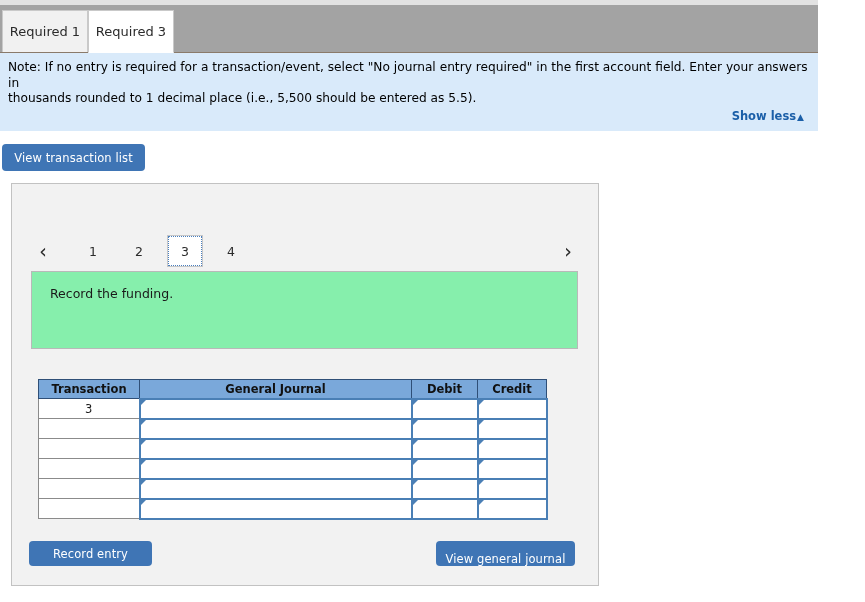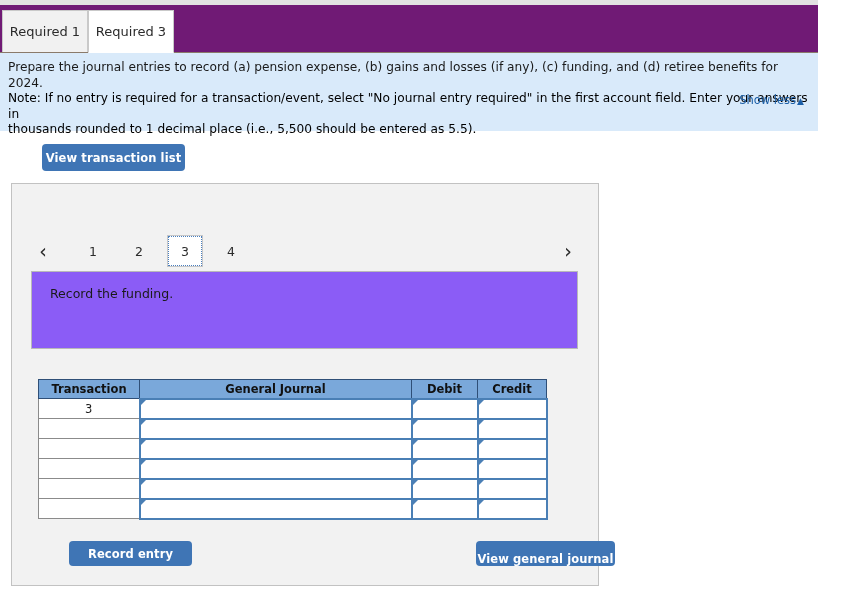--- a/index.html
+++ b/index.html
@@ -22,7 +22,7 @@
   .tab-bar {
     position: absolute; left: 0; top: 5px;
     width: 818px; height: 48px;
-    background: #701a75;
+    background: #a3a3a3;
   }
   .tab {
     position: absolute; top: 5px;

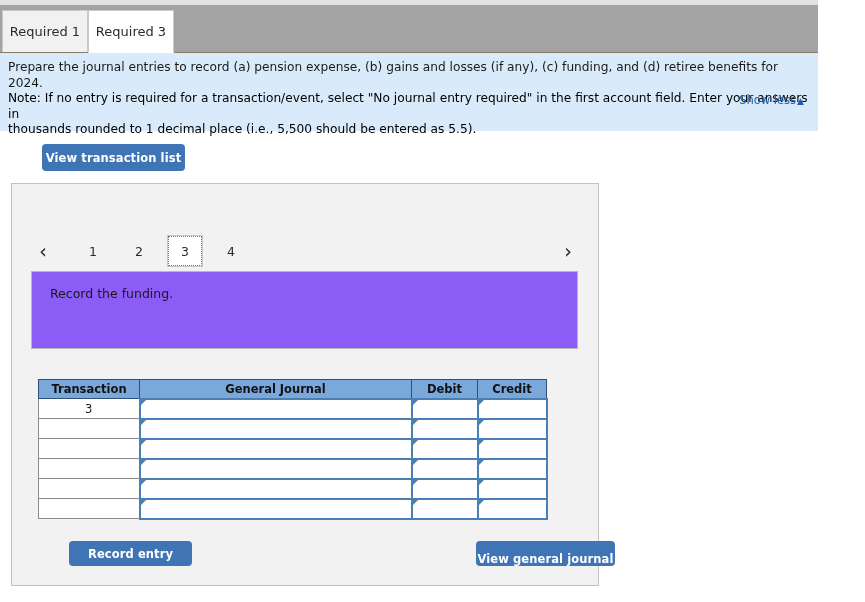--- a/index.html
+++ b/index.html
@@ -210,7 +210,6 @@
 <div class="tab-underline"></div>
 
 <div class="instructions">
-  <div class="instr-line">Prepare the journal entries to record (a) pension expense, (b) gains and losses (if any), (c) funding, and (d) retiree benefits for 2024.</div>
   <div class="instr-line red">Note: If no entry is required for a transaction/event, select "No journal entry required" in the first account field. Enter your answers in</div>
   <div class="instr-line red">thousands rounded to 1 decimal place (i.e., 5,500 should be entered as 5.5).</div>
   <div class="show-less">

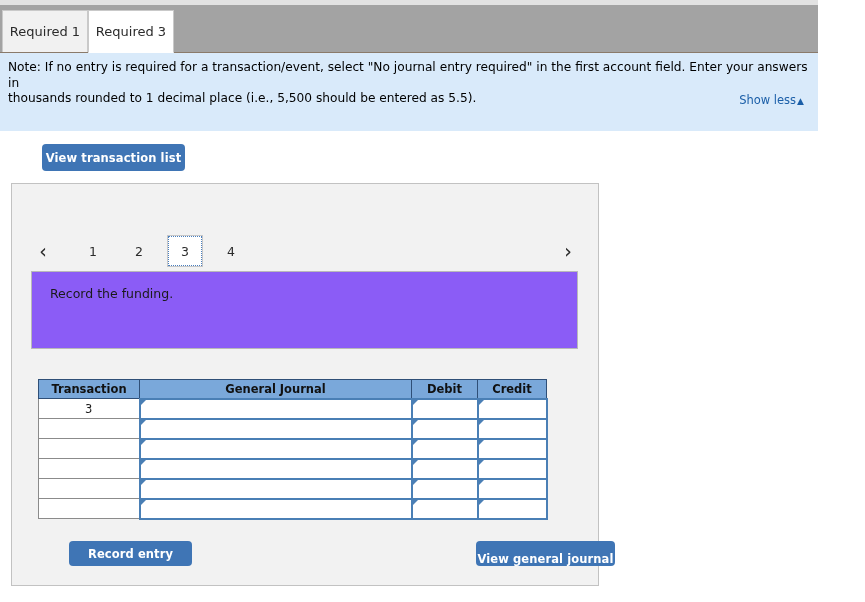--- a/index.html
+++ b/index.html
@@ -61,8 +61,8 @@
   }
   .instr-line.red { color: #000000; }
   .show-less {
-    position: absolute; right: 14px; top: 40px;
-    font-size: 11.5px; font-weight: normal;
+    position: absolute; right: 14px; top: 56px;
+    font-size: 11.5px; font-weight: bold;
     color: #1b5fa8; cursor: pointer;
     white-space: nowrap;
     text-align: center;

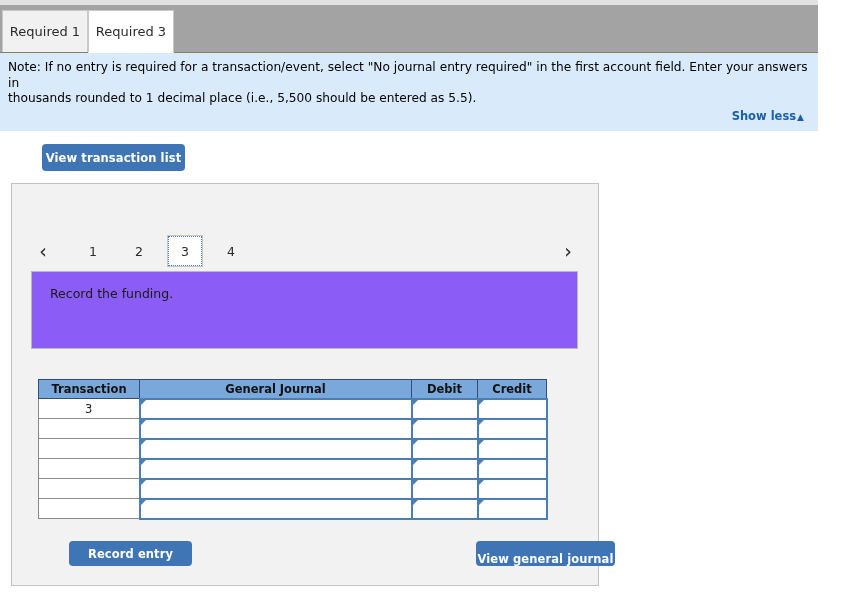--- a/index.html
+++ b/index.html
@@ -74,12 +74,11 @@
     background: #3f75b5;
     color: #ffffff;
     font-size: 11.5px;
-    font-weight: bold;
+    font-weight: normal;
     border: none;
     display: flex; align-items: center; justify-content: center;
     cursor: pointer;
     letter-spacing: 0.1px;
-    margin-left: 40px;
   }
   #view-transaction-list {
     position: absolute; left: 2px; top: 144px;

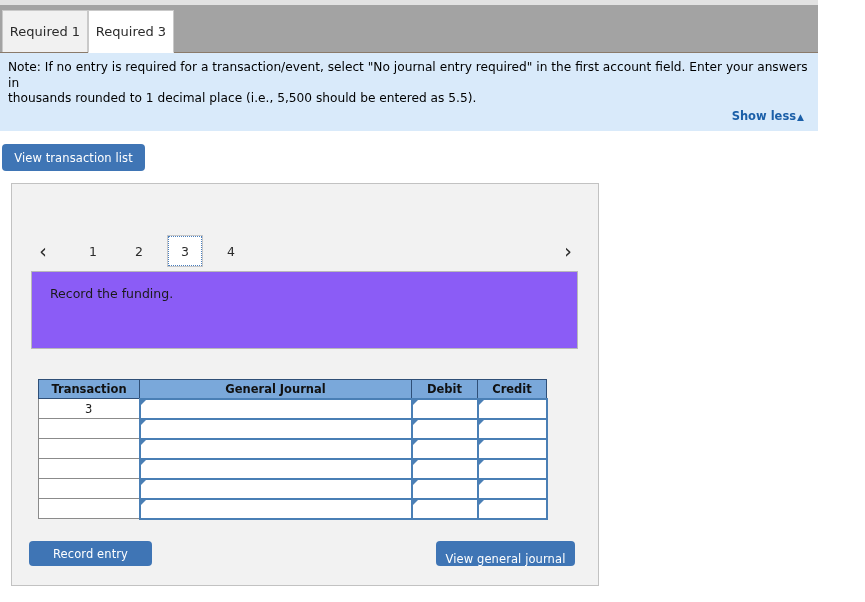--- a/index.html
+++ b/index.html
@@ -128,7 +128,7 @@
   .desc-box {
     position: absolute; left: 19px; top: 87px;
     width: 547px; height: 78px;
-    background: #8b5cf6;
+    background: #86efac;
     border: 1px solid #b9b9b9;
     padding: 14px 0 0 18px;
     font-size: 12.5px; color: #1a1a1a;

